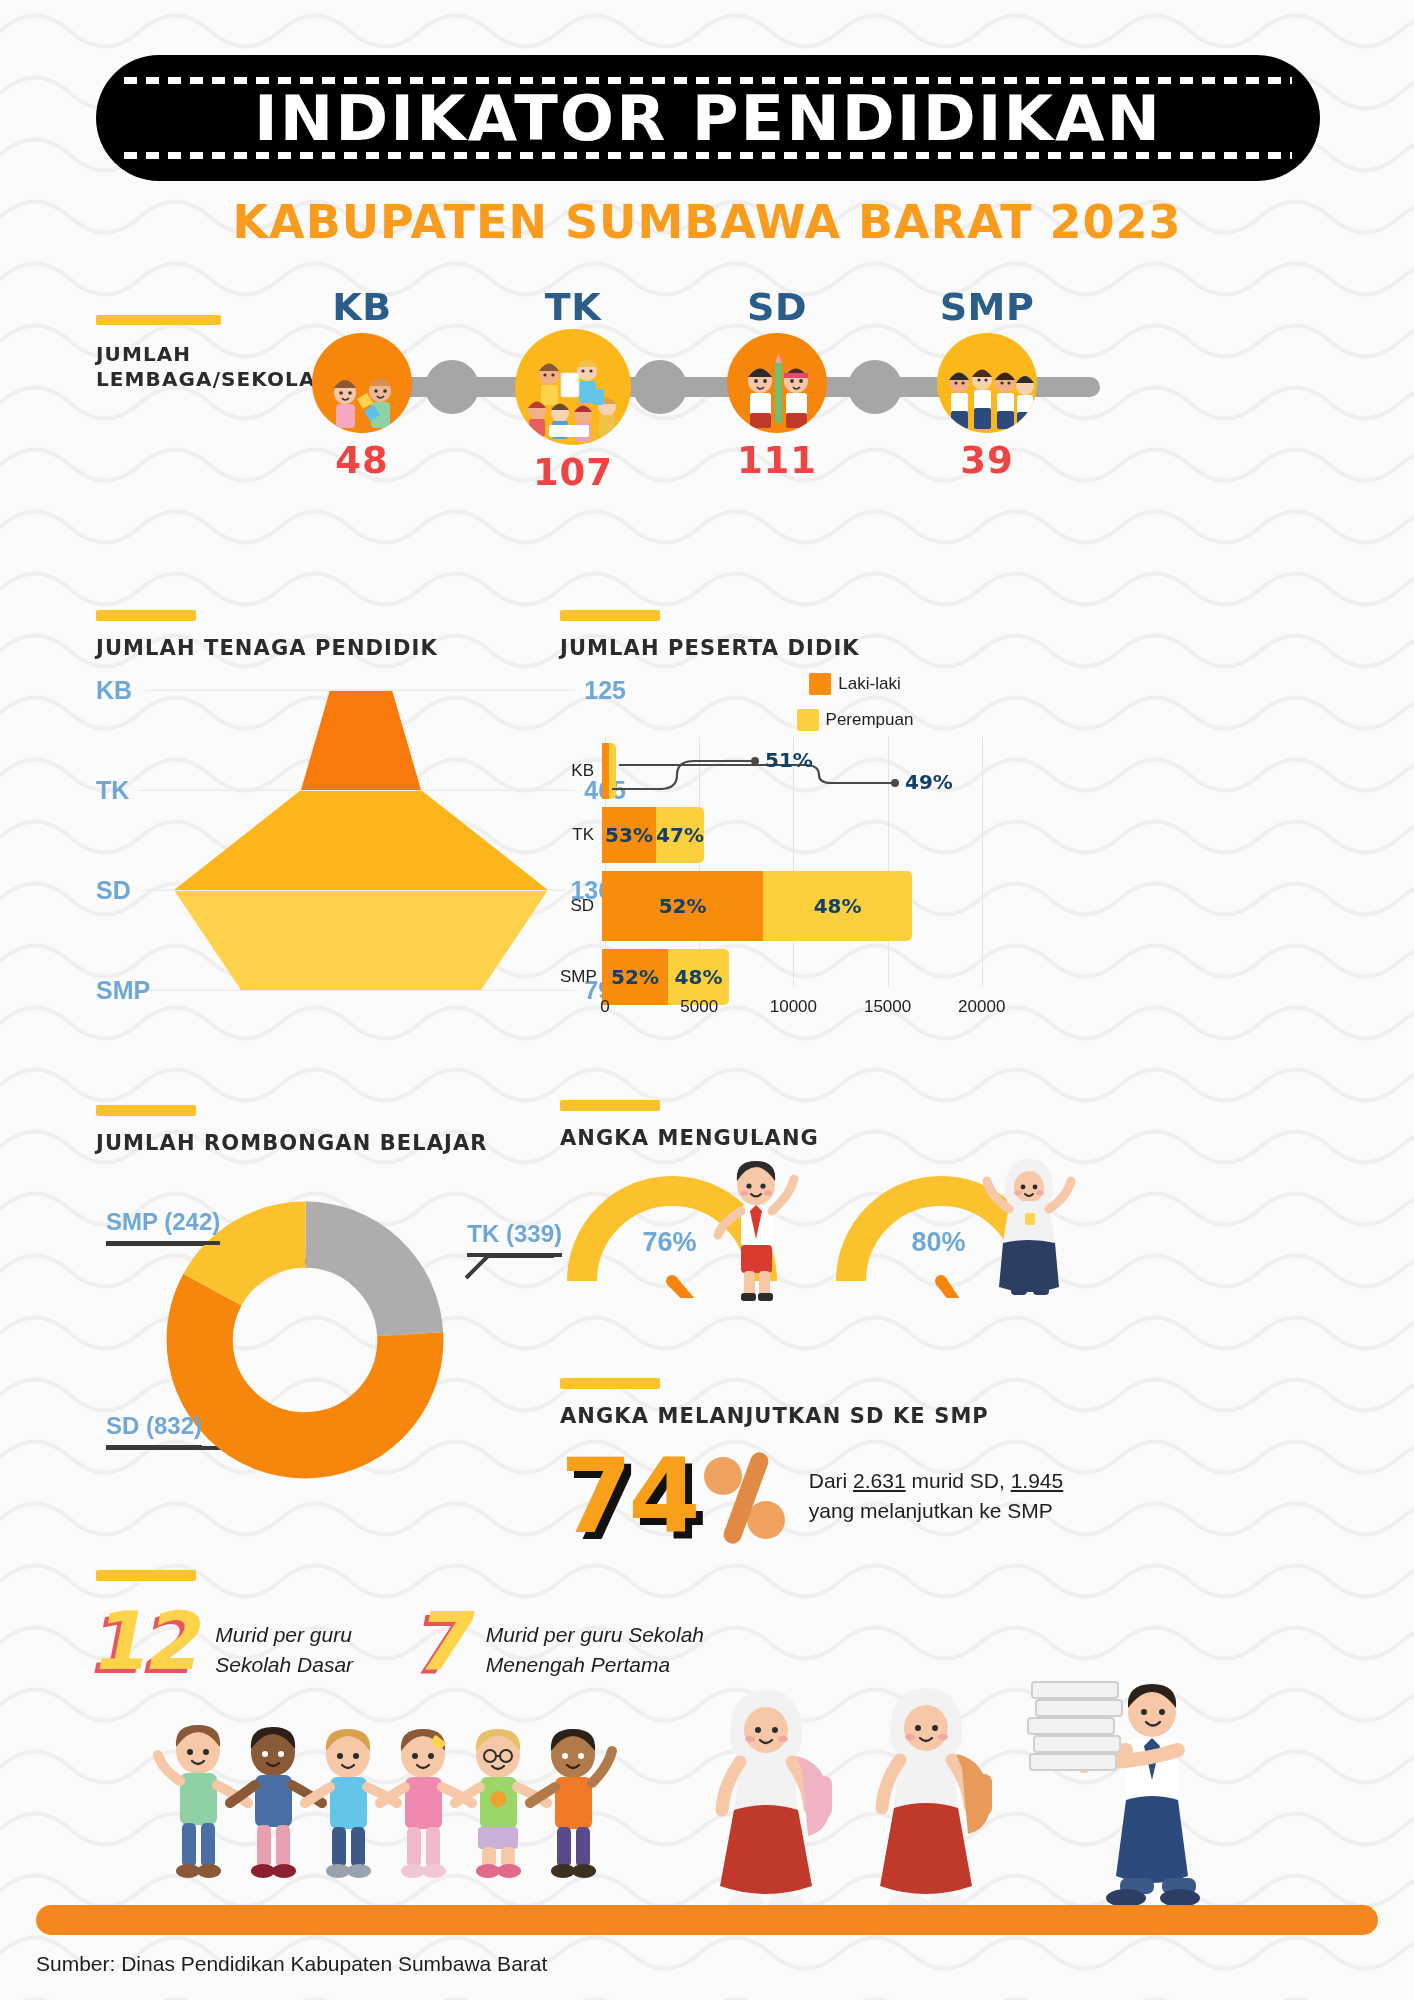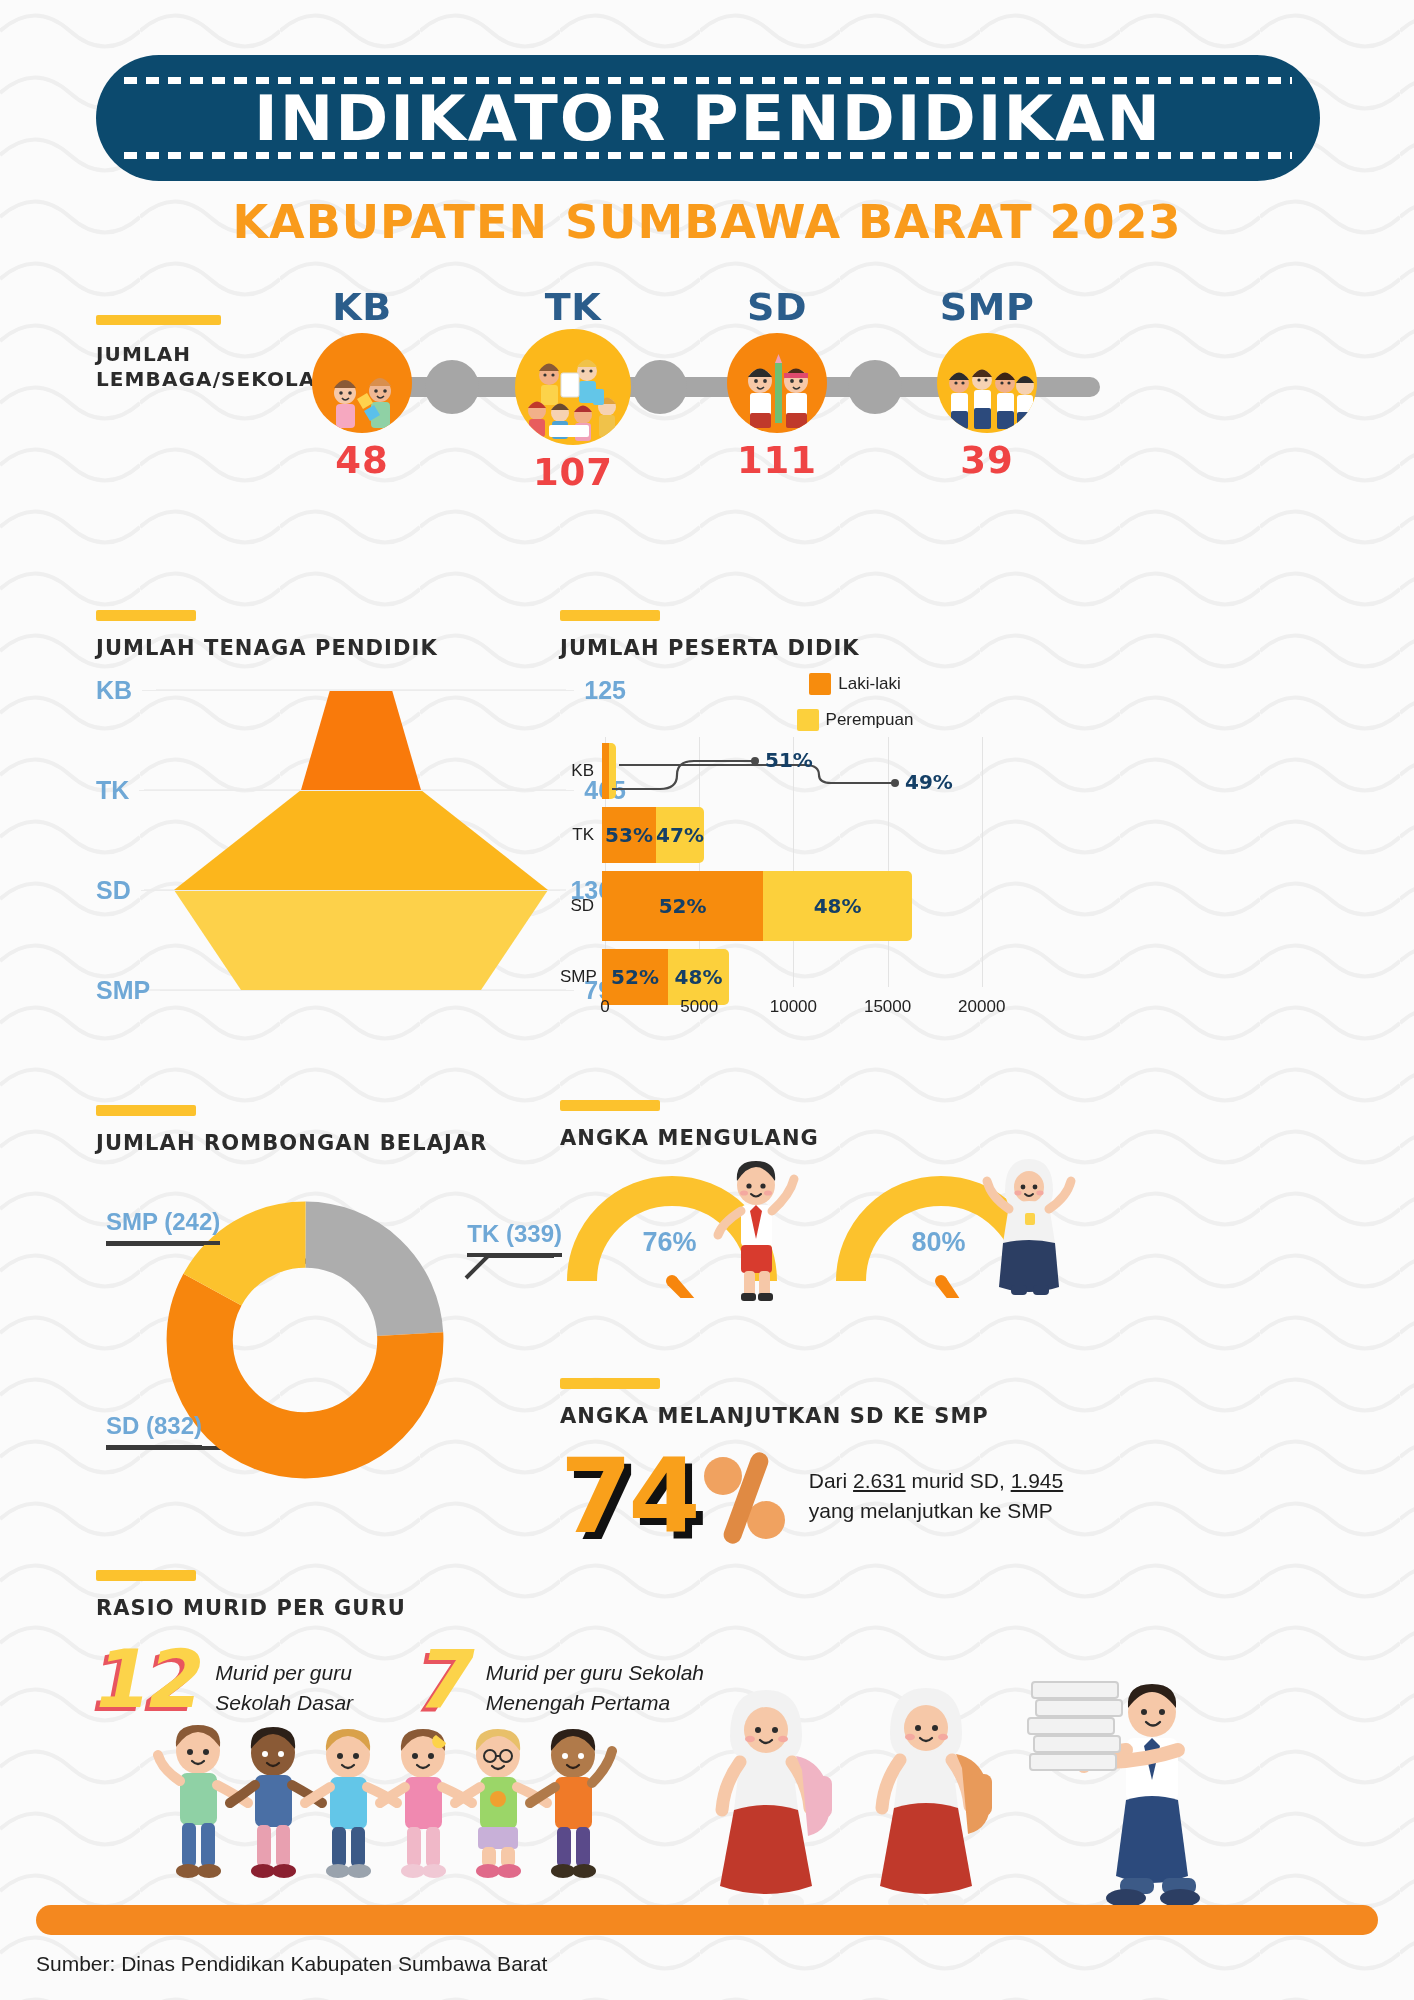--- a/index.html
+++ b/index.html
@@ -31,7 +31,7 @@
   
   #header-banner {
     position: absolute; left: 96px; top: 55px; width: 1224px; height: 126px;
-    background: #0c4a6e; border-radius: 63px; z-index: 2;
+    background: #000000; border-radius: 63px; z-index: 2;
   }
   #header-banner::before, #header-banner::after {
     content: ""; position: absolute; left: 28px; right: 28px; height: 7px;

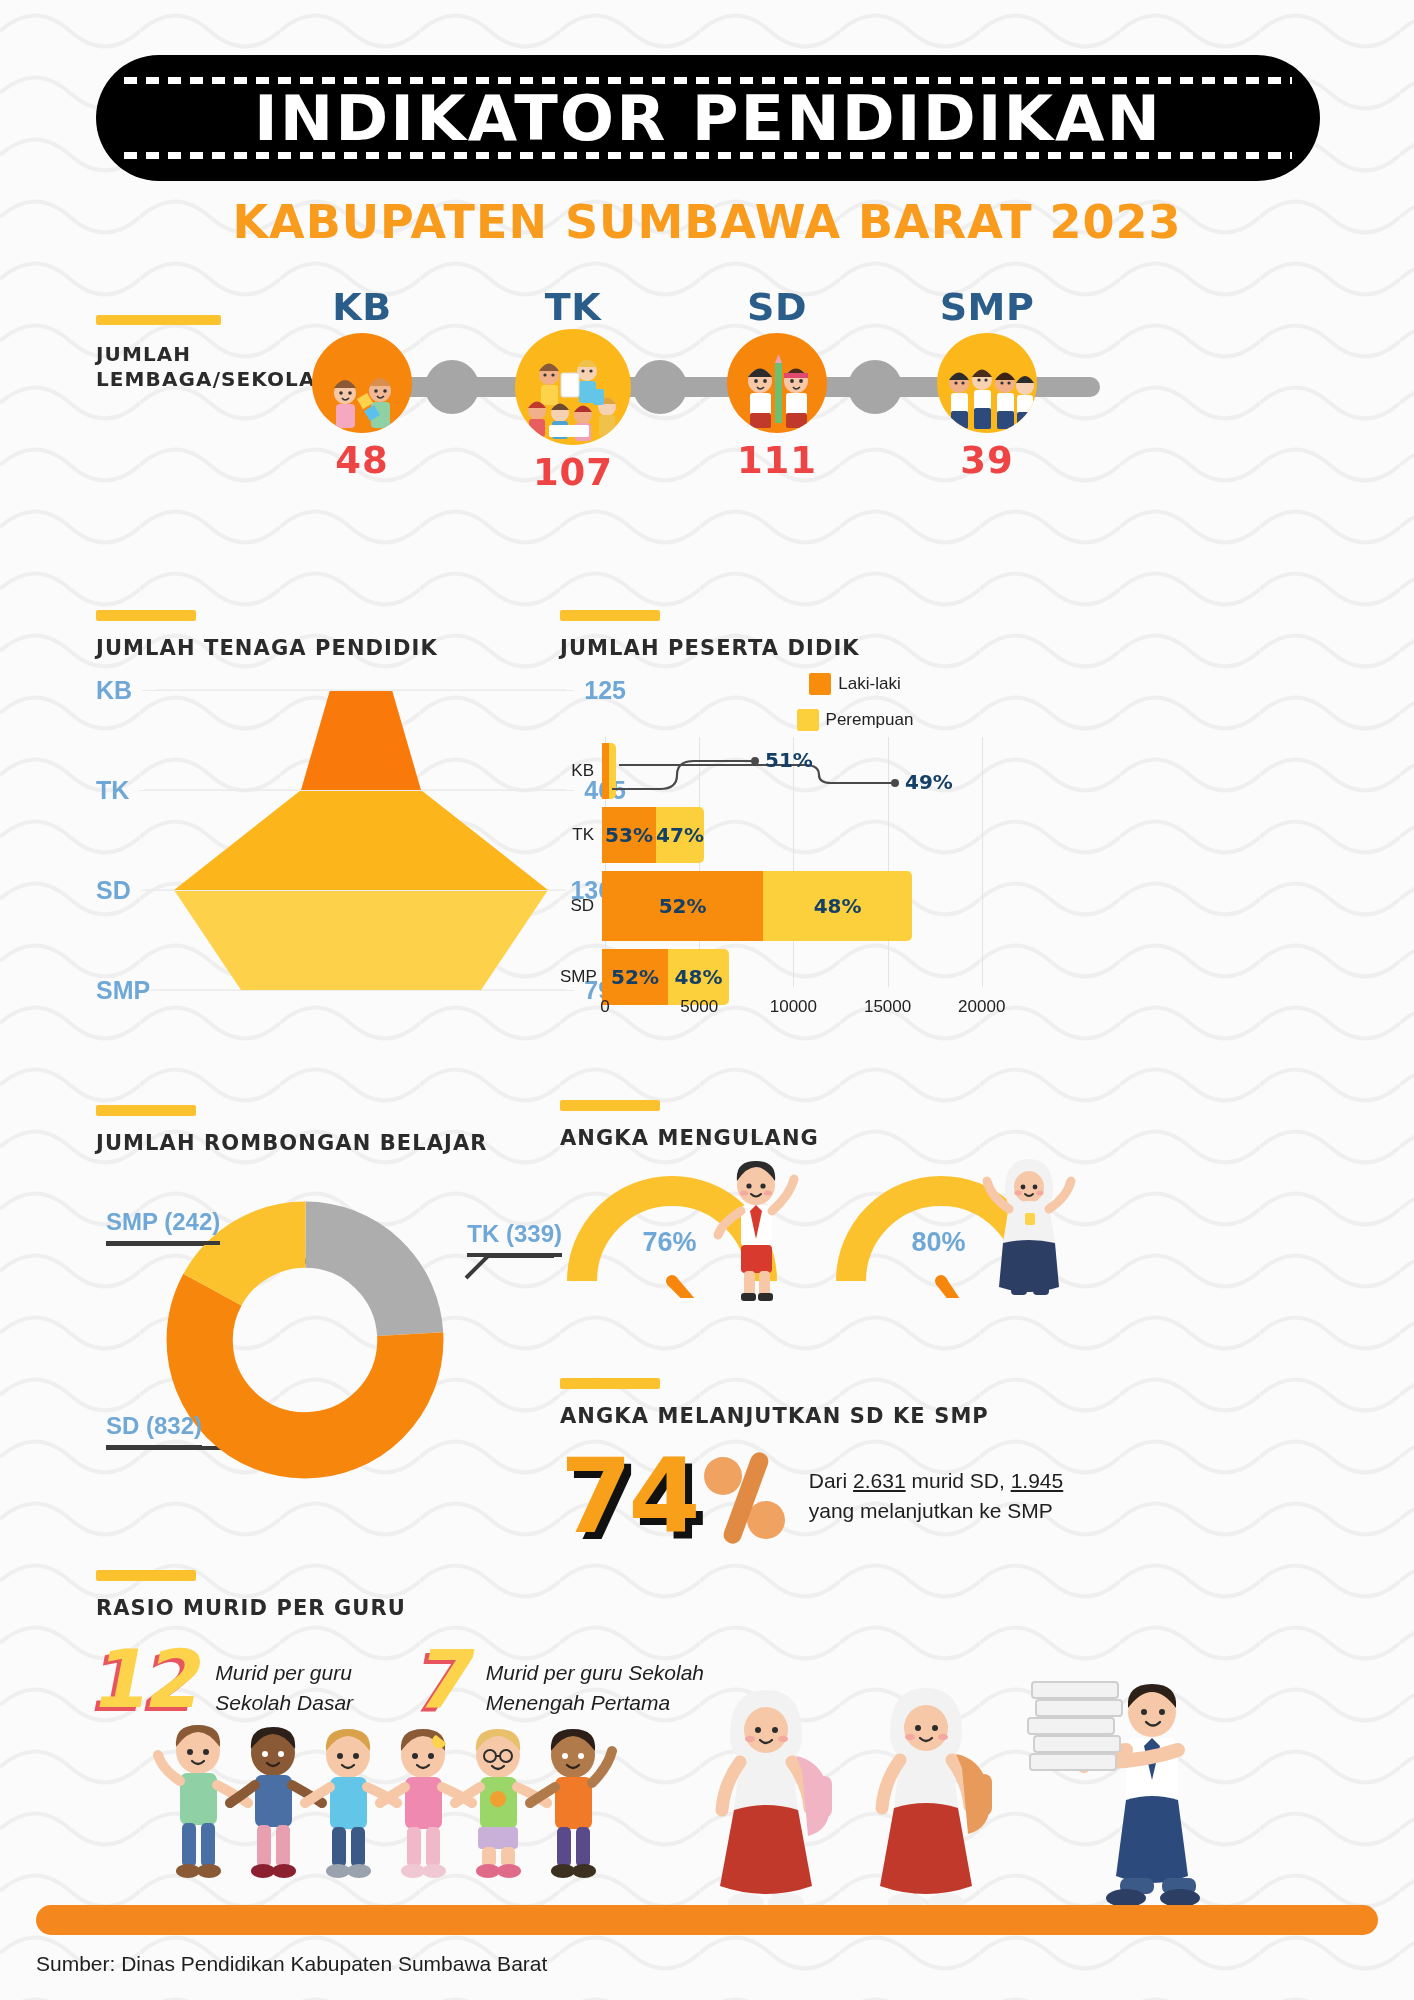--- a/index.html
+++ b/index.html
@@ -532,7 +532,6 @@
 
 <div id="ratio-sec">
   <div class="sec-rule"></div>
-  <div class="sec-title">RASIO MURID PER GURU</div>
 
   <div id="ratio-items">
     <div class="ratio-item">

